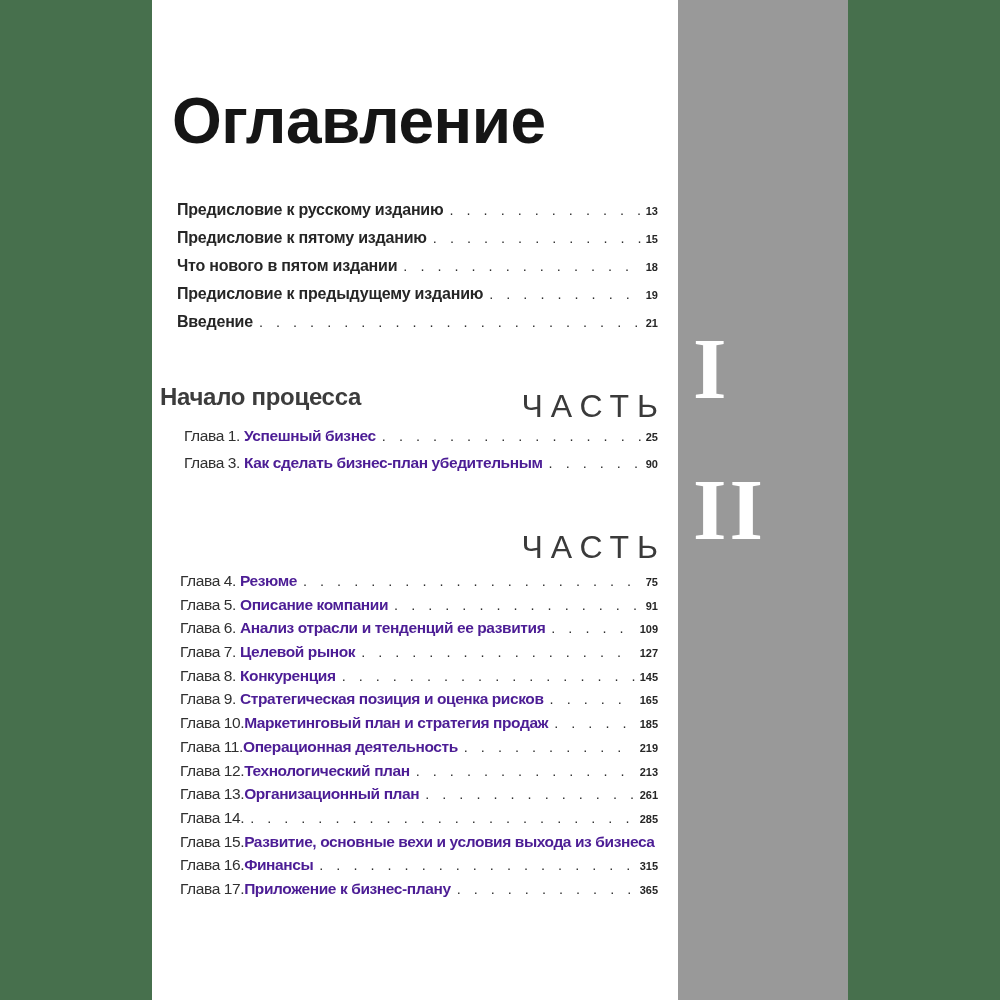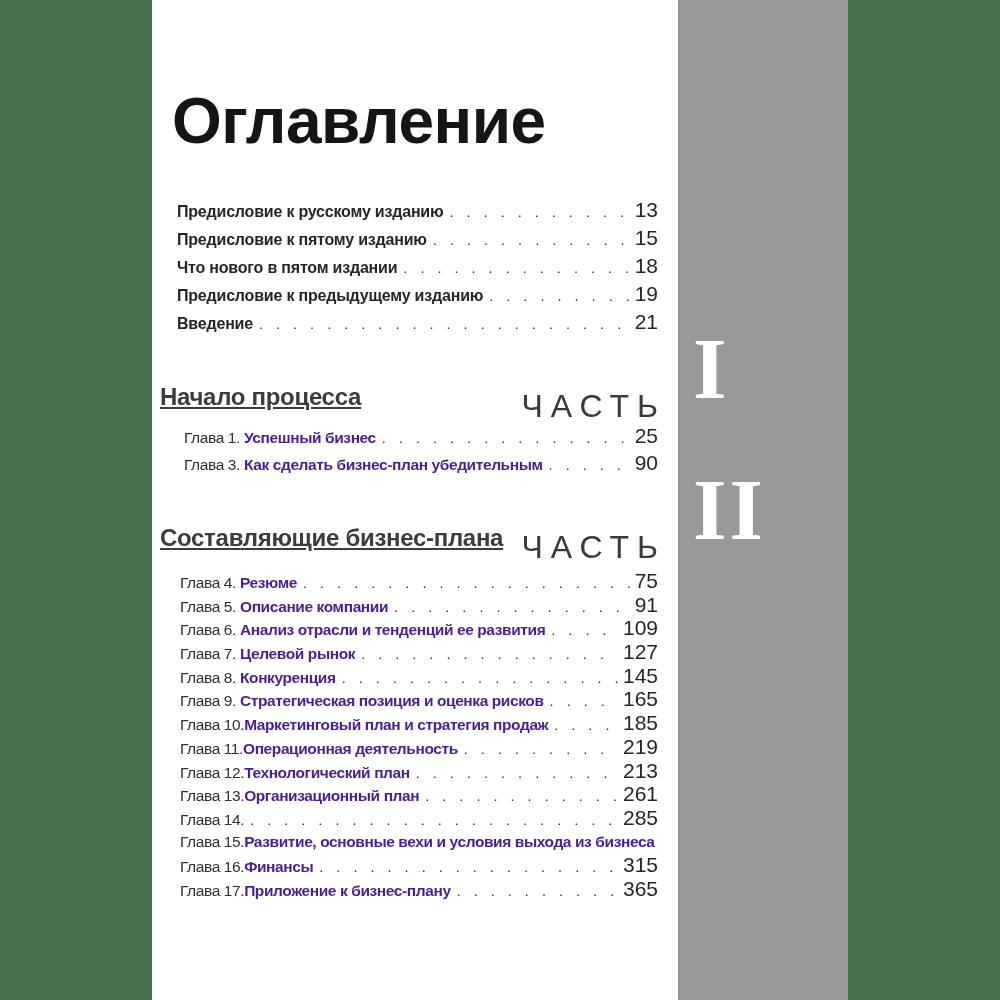--- a/index.html
+++ b/index.html
@@ -42,7 +42,7 @@
     content:". . . . . . . . . . . . . . . . . . . . . . . . . . . . . . . . . . . . . . . . . . . . . . . . . . . . . . . . . . . . . . . . . . . .";
   }
   .pnum{
-    font-weight:normal;font-size:21px;letter-spacing:0;color:#262626;
+    font-weight:bold;font-size:11px;letter-spacing:0;color:#262626;
   }
   .sec-header{
     position:relative;height:30px;display:flex;align-items:center;

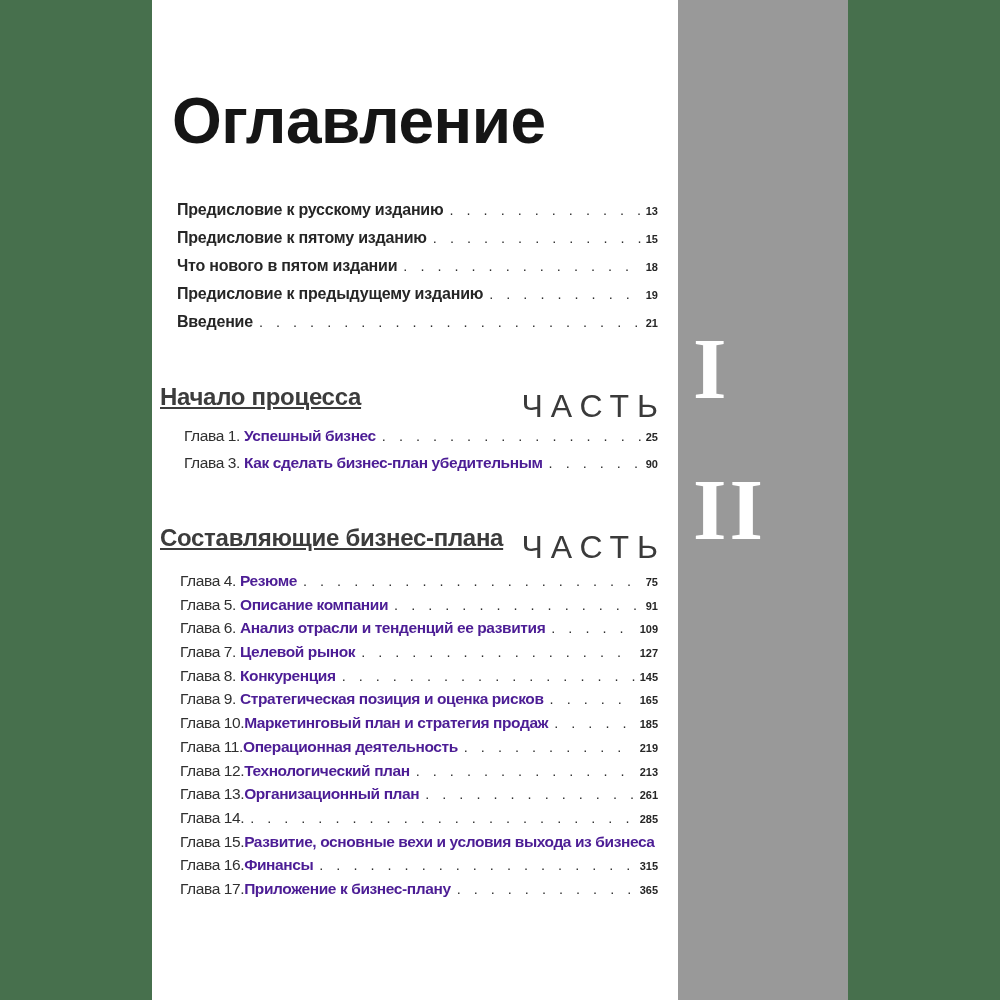--- a/index.html
+++ b/index.html
@@ -50,7 +50,7 @@
   .sec-header.first{margin-top:46px;}
   .sec-header.second{margin-top:47px;}
   .sec-title{
-    font-size:24px;font-weight:bold;color:#3c3c3c;letter-spacing:-0.3px;text-decoration:underline;
+    font-size:24px;font-weight:bold;color:#3c3c3c;letter-spacing:-0.3px;
   }
   .part-label{
     margin-left:auto;margin-right:-8px;

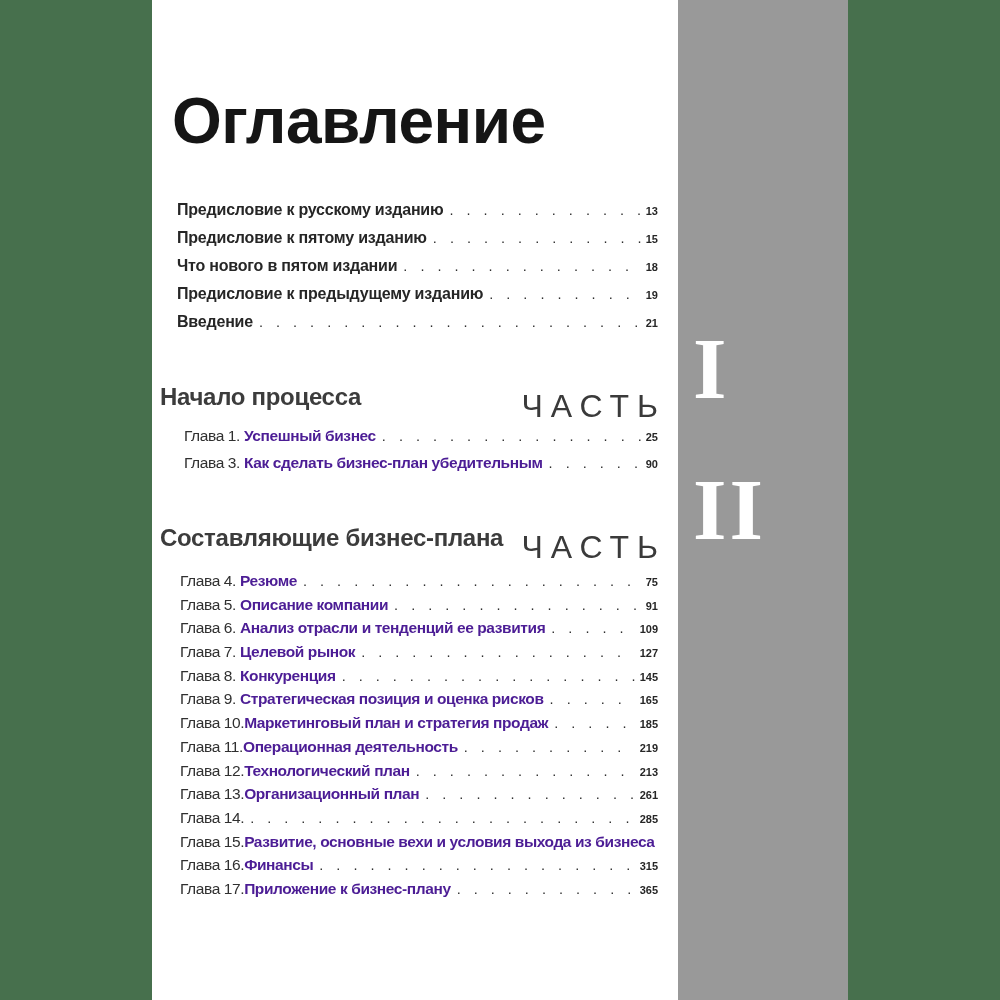--- a/index.html
+++ b/index.html
@@ -138,7 +138,6 @@
     </div>
 
     <div class="sec-header second">
-      <span class="sec-title">Составляющие бизнес-плана</span>
       <span class="part-label">ЧАСТЬ</span>
       <span class="numeral">II</span>
     </div>

